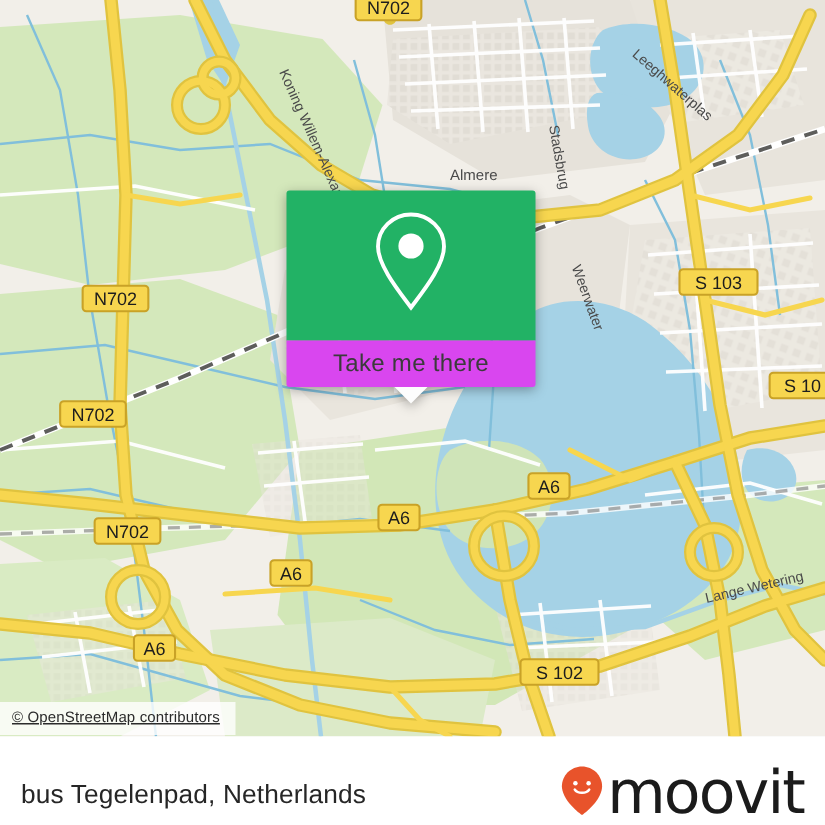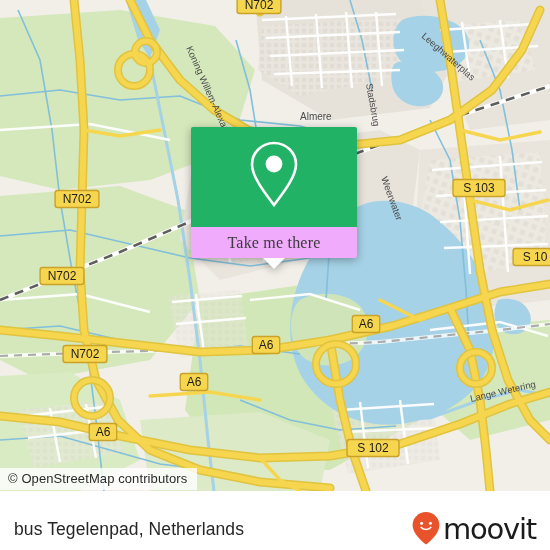--- a/index.html
+++ b/index.html
@@ -35,10 +35,9 @@
     border-radius:2px 2px 0 0;
   }
   .popup-body{
-    background:#f0abfc;height:31px;
+    background:#d946ef;height:31px;
     display:flex;align-items:center;justify-content:center;
     border-radius:0 0 2px 2px;
-    font-family:Liberation Serif, serif;
   }
   .popup-body .label{font-size:16px;color:#3b3b3b;letter-spacing:.2px;}
   .popup-tail{

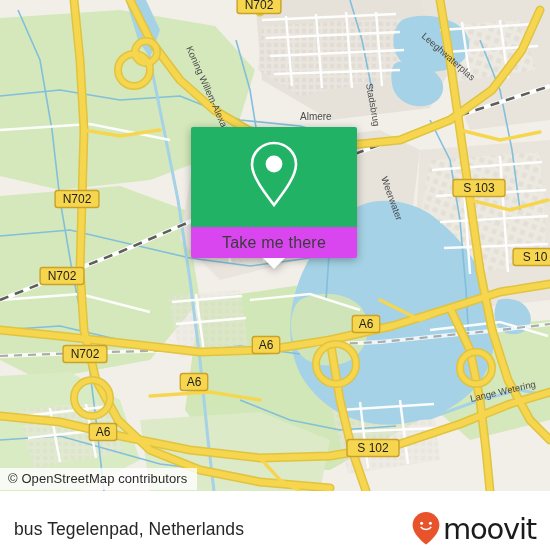--- a/index.html
+++ b/index.html
@@ -20,8 +20,9 @@
     position:absolute;left:0;top:468px;
     background:rgba(255,255,255,0.80);
     padding:4px 10px 4px 8px;
-    font-size:13px;color:#2b2b2b;letter-spacing:.1px;
+    font-size:10px;color:#2b2b2b;letter-spacing:.1px;
     line-height:14px;
+    text-decoration:underline;
   }
 
   

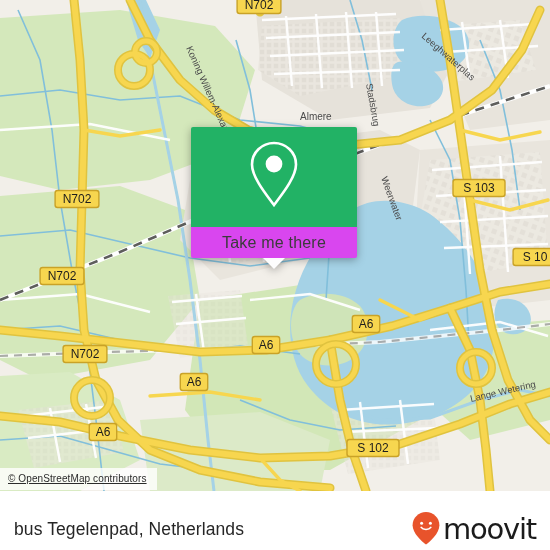--- a/index.html
+++ b/index.html
@@ -62,7 +62,7 @@
   }
   .place-name{font-size:17.5px;color:#262626;letter-spacing:.1px;}
   .brand{display:flex;align-items:center;gap:2px;}
-  .brand-word{font-size:29px;color:#1b1b1b;letter-spacing:-1.2px;line-height:33px;
+  .brand-word{font-size:40px;color:#1b1b1b;letter-spacing:-1.2px;line-height:33px;
                font-family:"DejaVu Sans",sans-serif;font-weight:400;}
 </style>
 </head>

